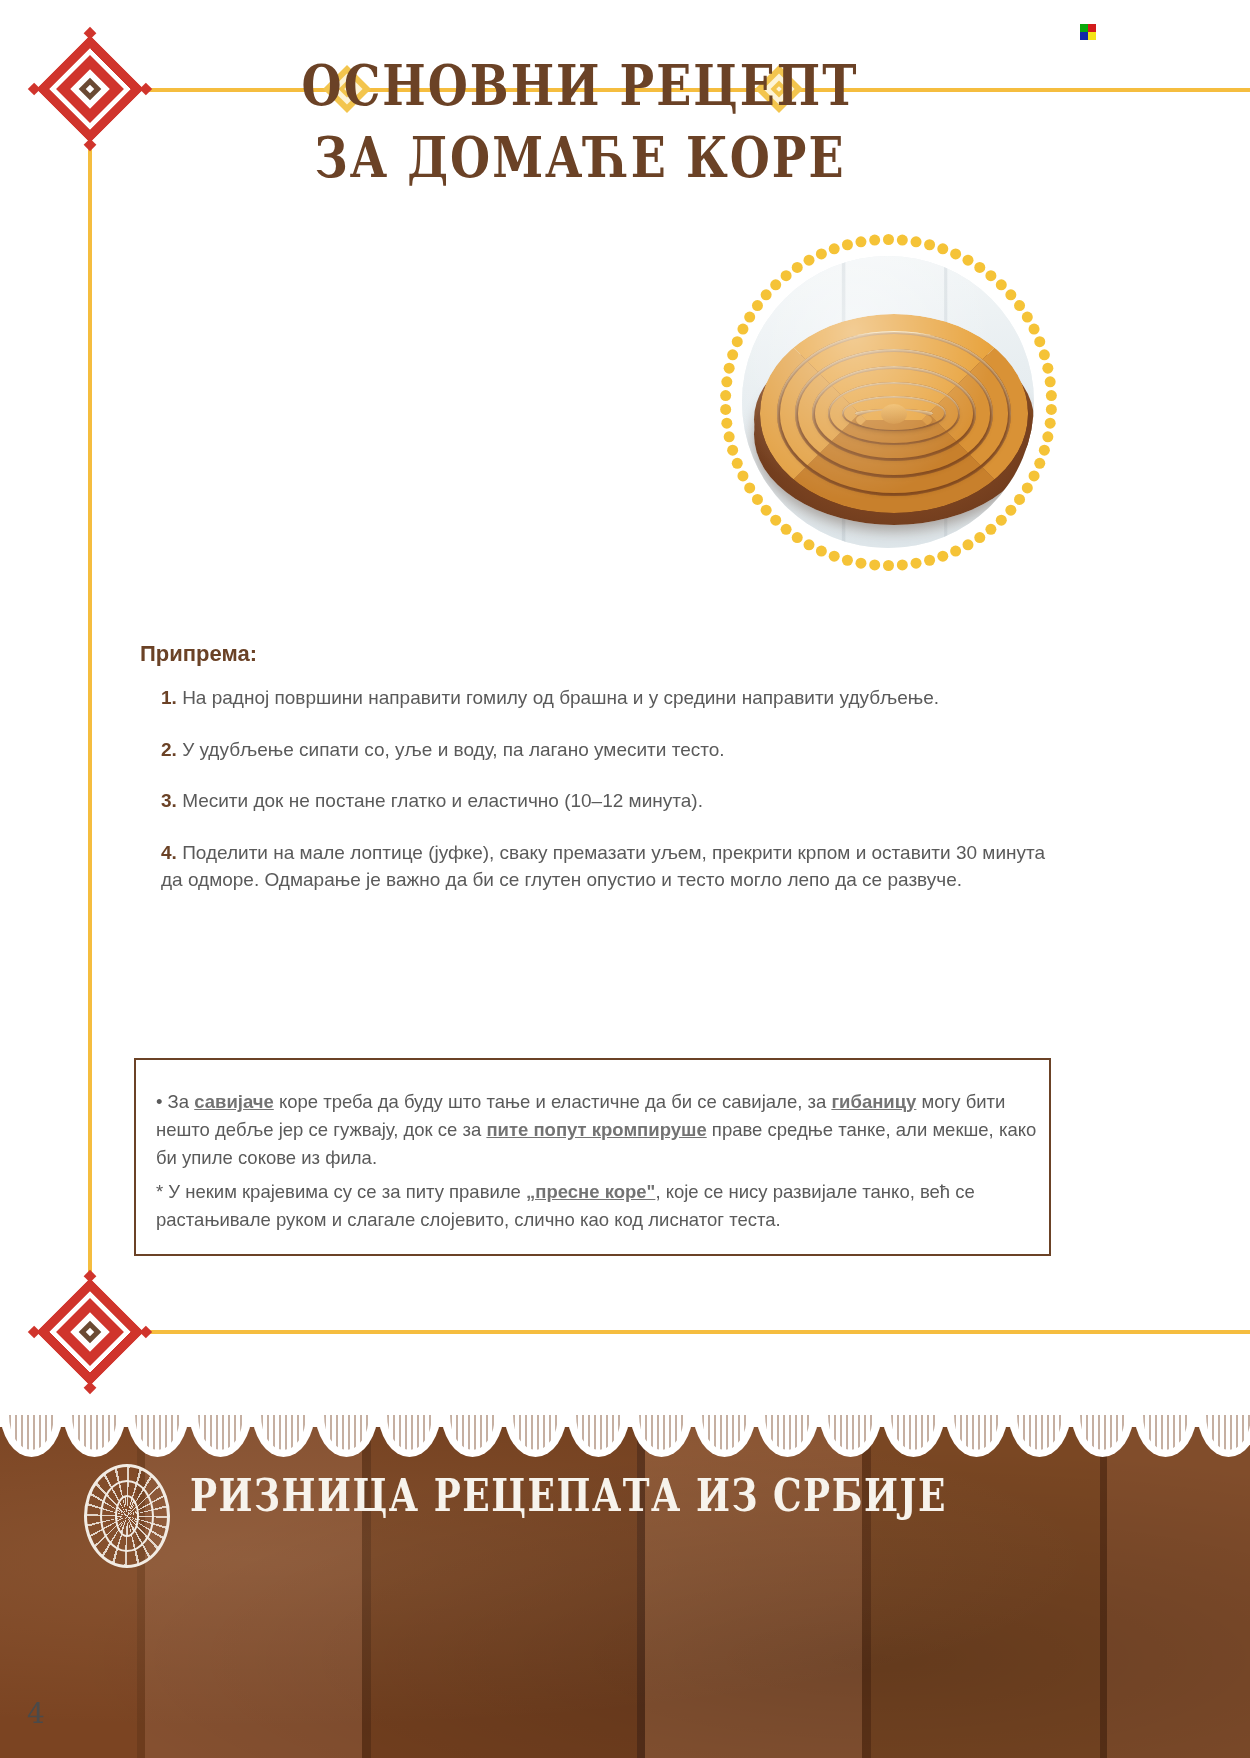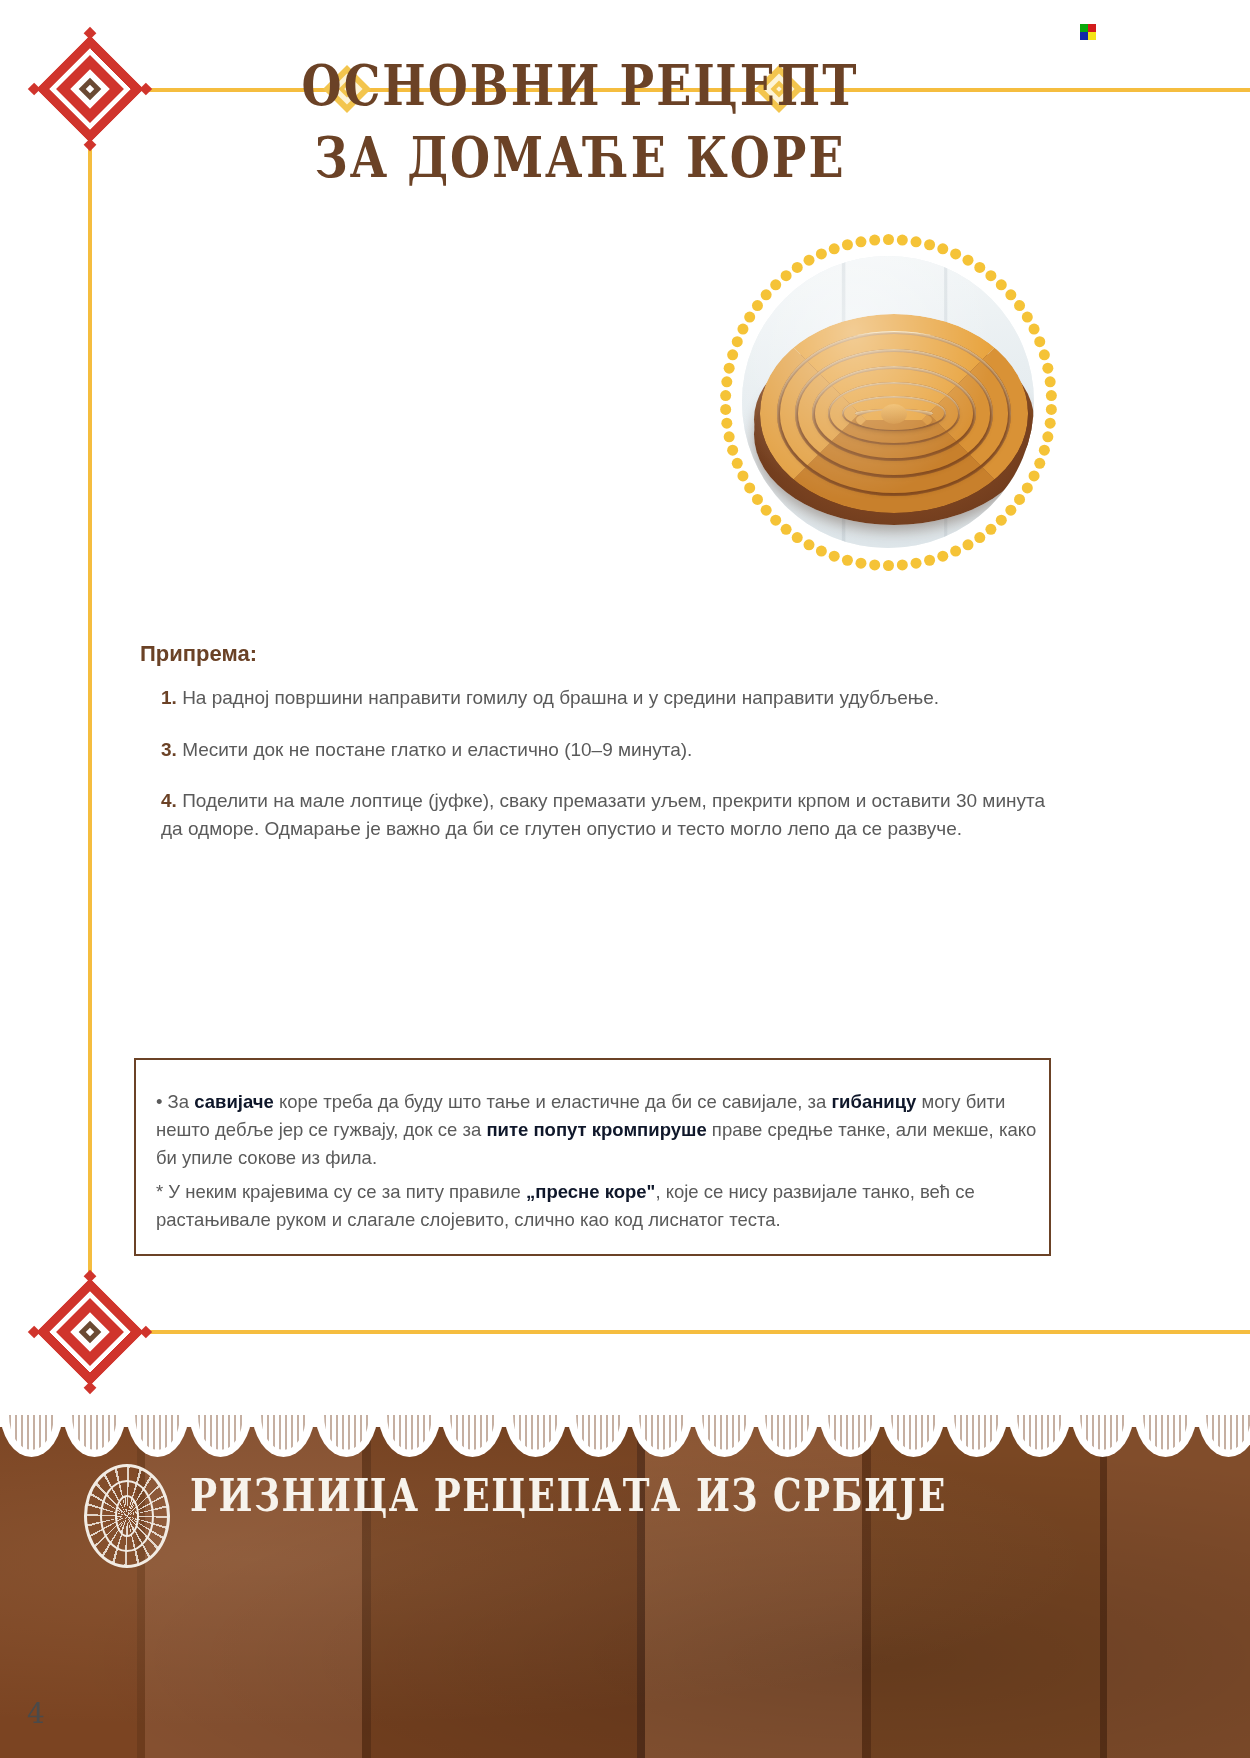--- a/index.html
+++ b/index.html
@@ -493,6 +493,10 @@
       <span>На радној површини направити гомилу од брашна и у средини направити удубљење.</span>
     </p>
     <p class="step">
+      <b>2.</b>
+      <span>У удубљење сипати со, уље и воду, па лагано умесити тесто.</span>
+    </p>
+    <p class="step">
       <b>3.</b>
       <span>Месити док не постане глатко и еластично (10–9 минута).</span>
     </p>

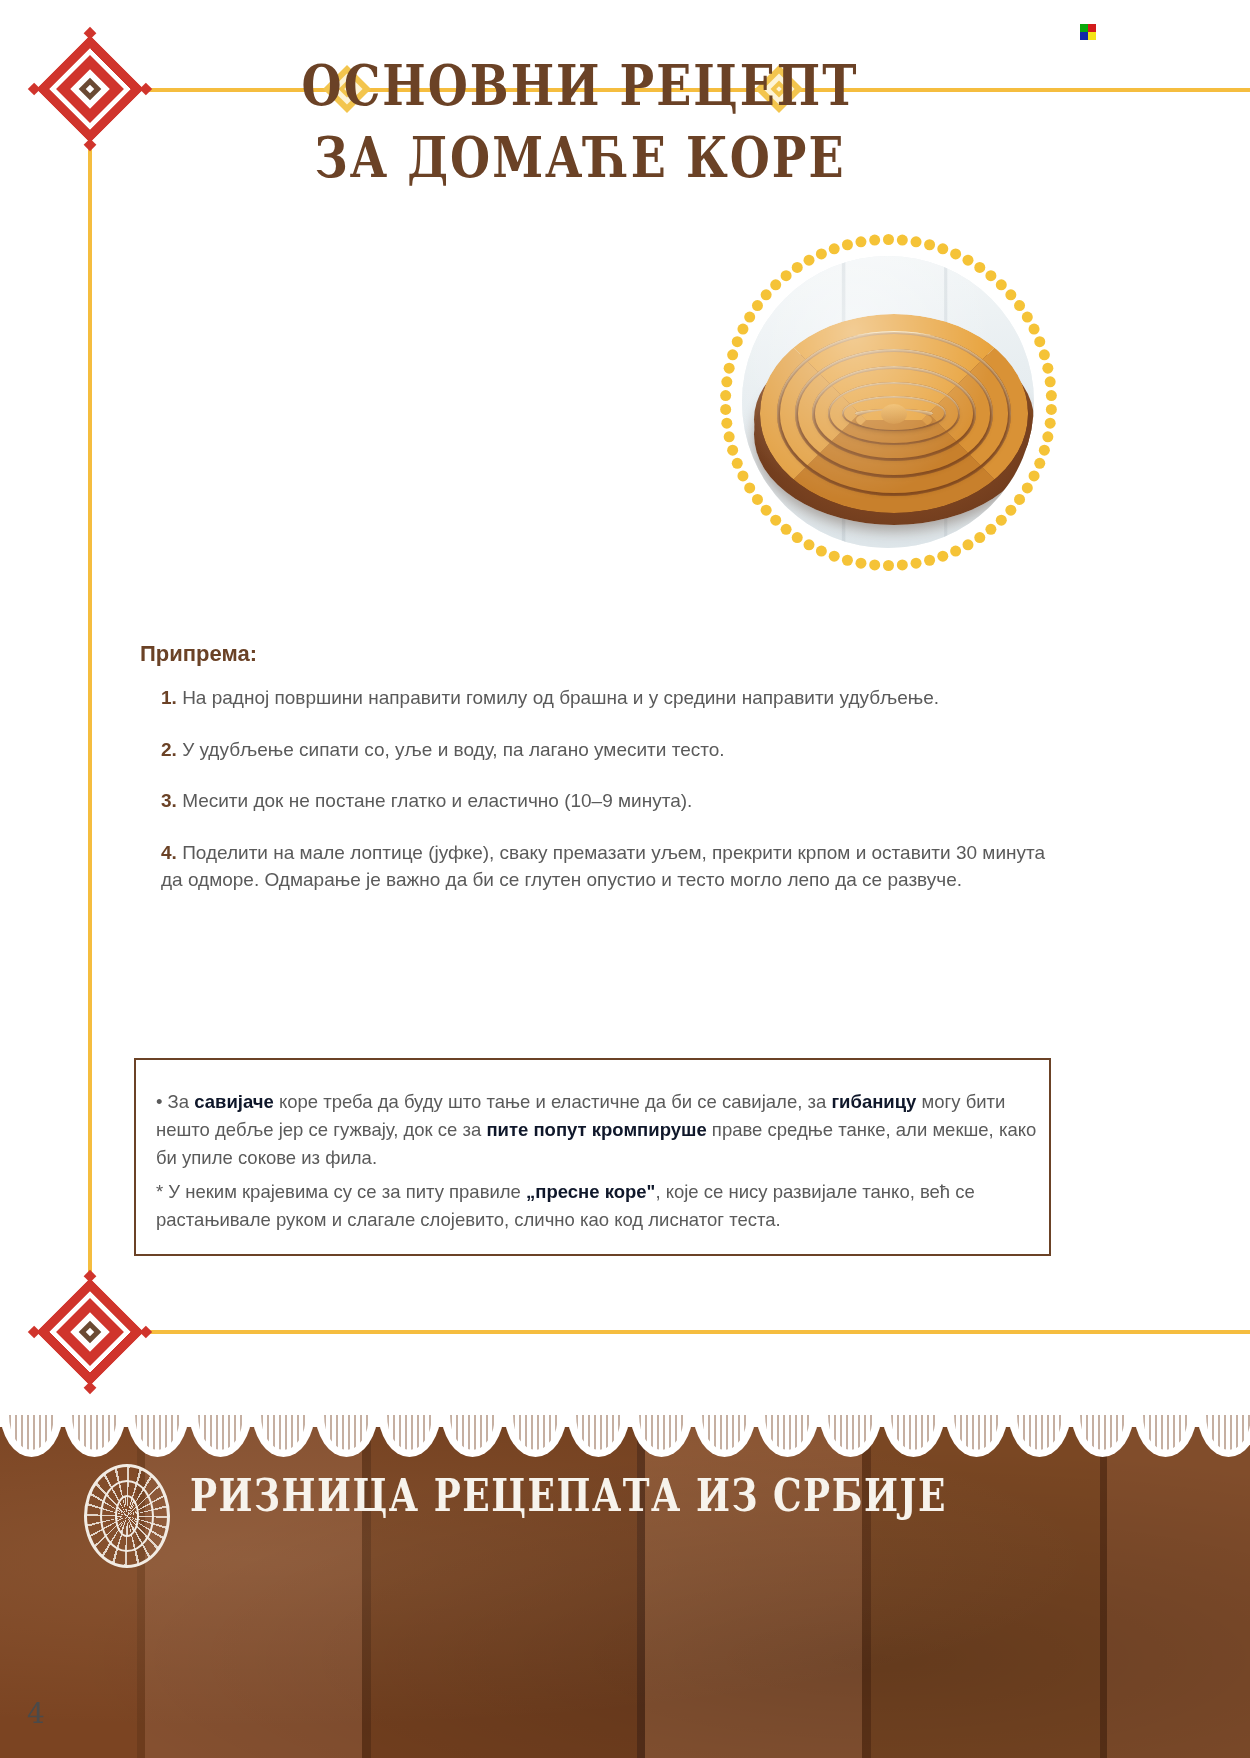--- a/index.html
+++ b/index.html
@@ -498,7 +498,7 @@
     </p>
     <p class="step">
       <b>3.</b>
-      <span>Месити док не постане глатко и еластично (10–9 минута).</span>
+      <span>Месити док не постане глатко и еластично (10–12 минута).</span>
     </p>
     <p class="step">
       <b>4.</b>

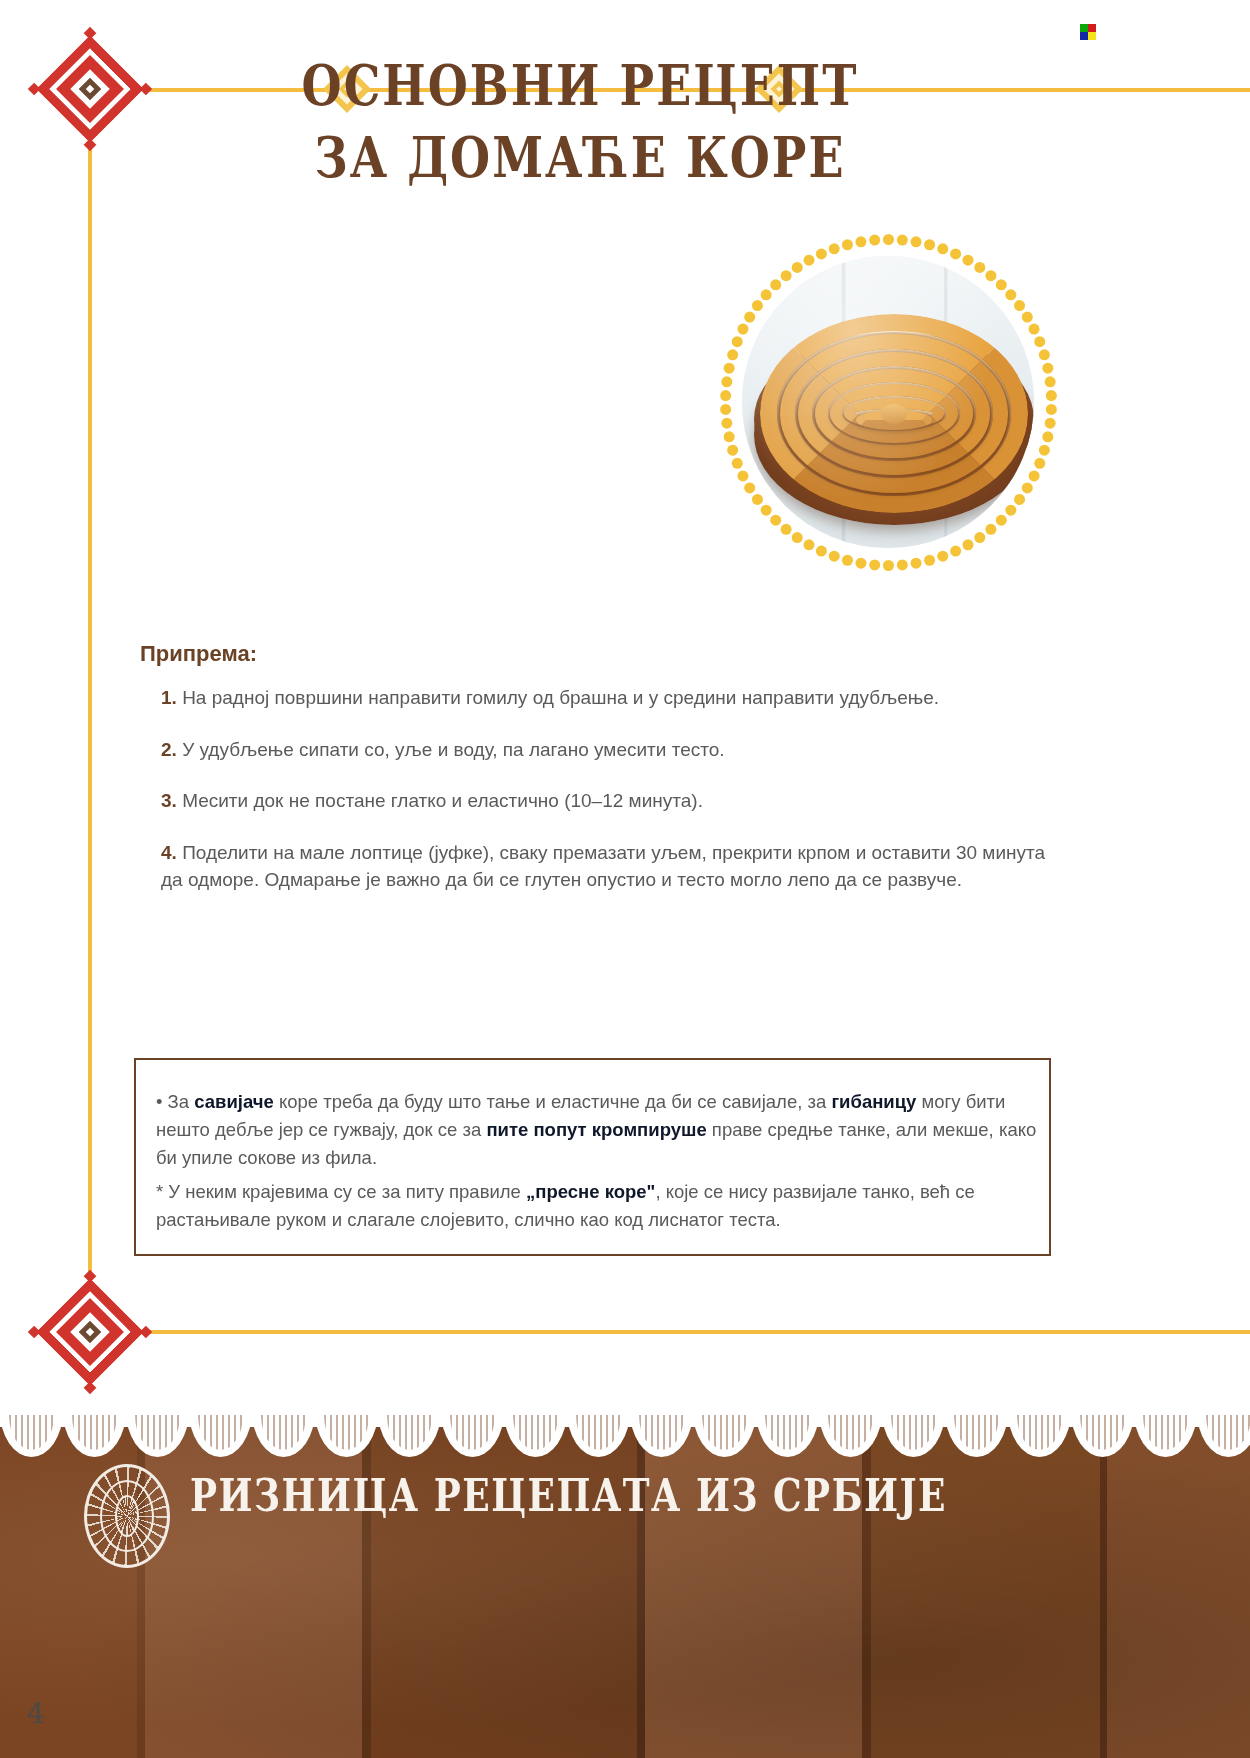--- a/index.html
+++ b/index.html
@@ -245,7 +245,7 @@
     position:absolute; left:20px; width:884px;
     font-size:18.5px; line-height:1.5; color:#5a5a5a;
   }
-  .note b { color:#0f172a; font-weight:700; }
+  .note b { color:#737373; font-weight:700;text-decoration:underline; }
   .note-1 { top:28px; }
   .note-2 { top:118px; }
 

